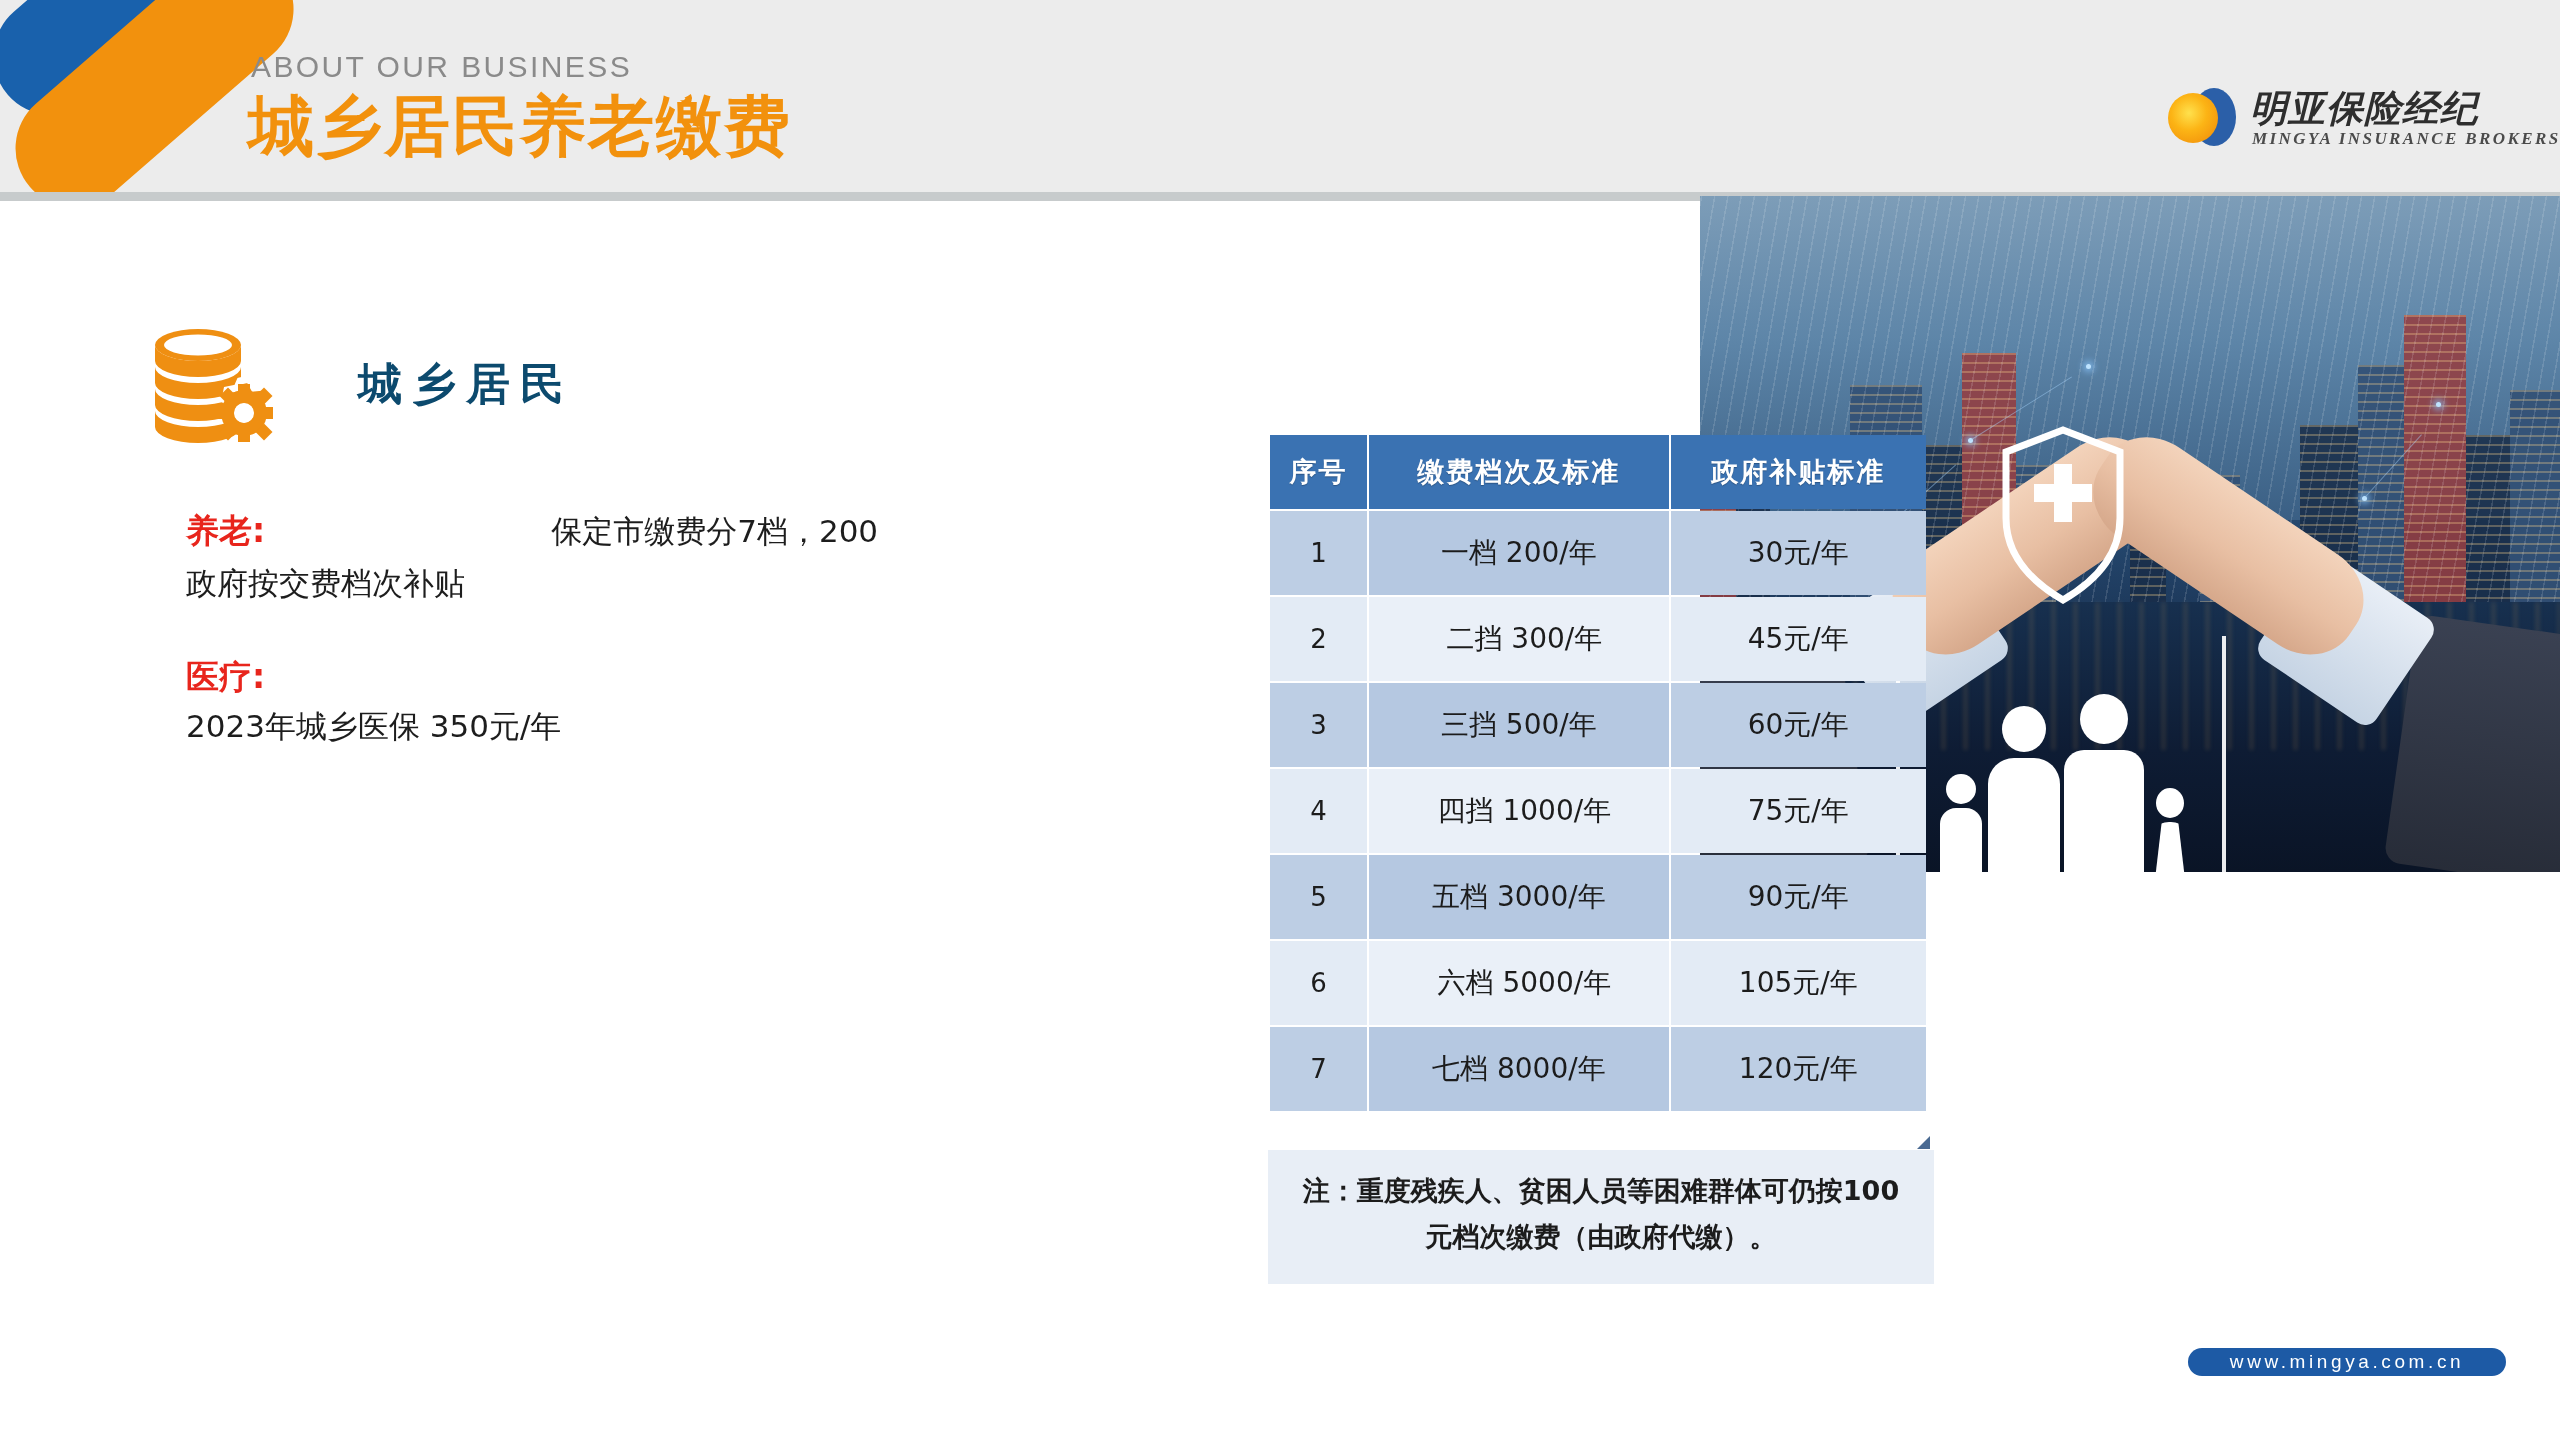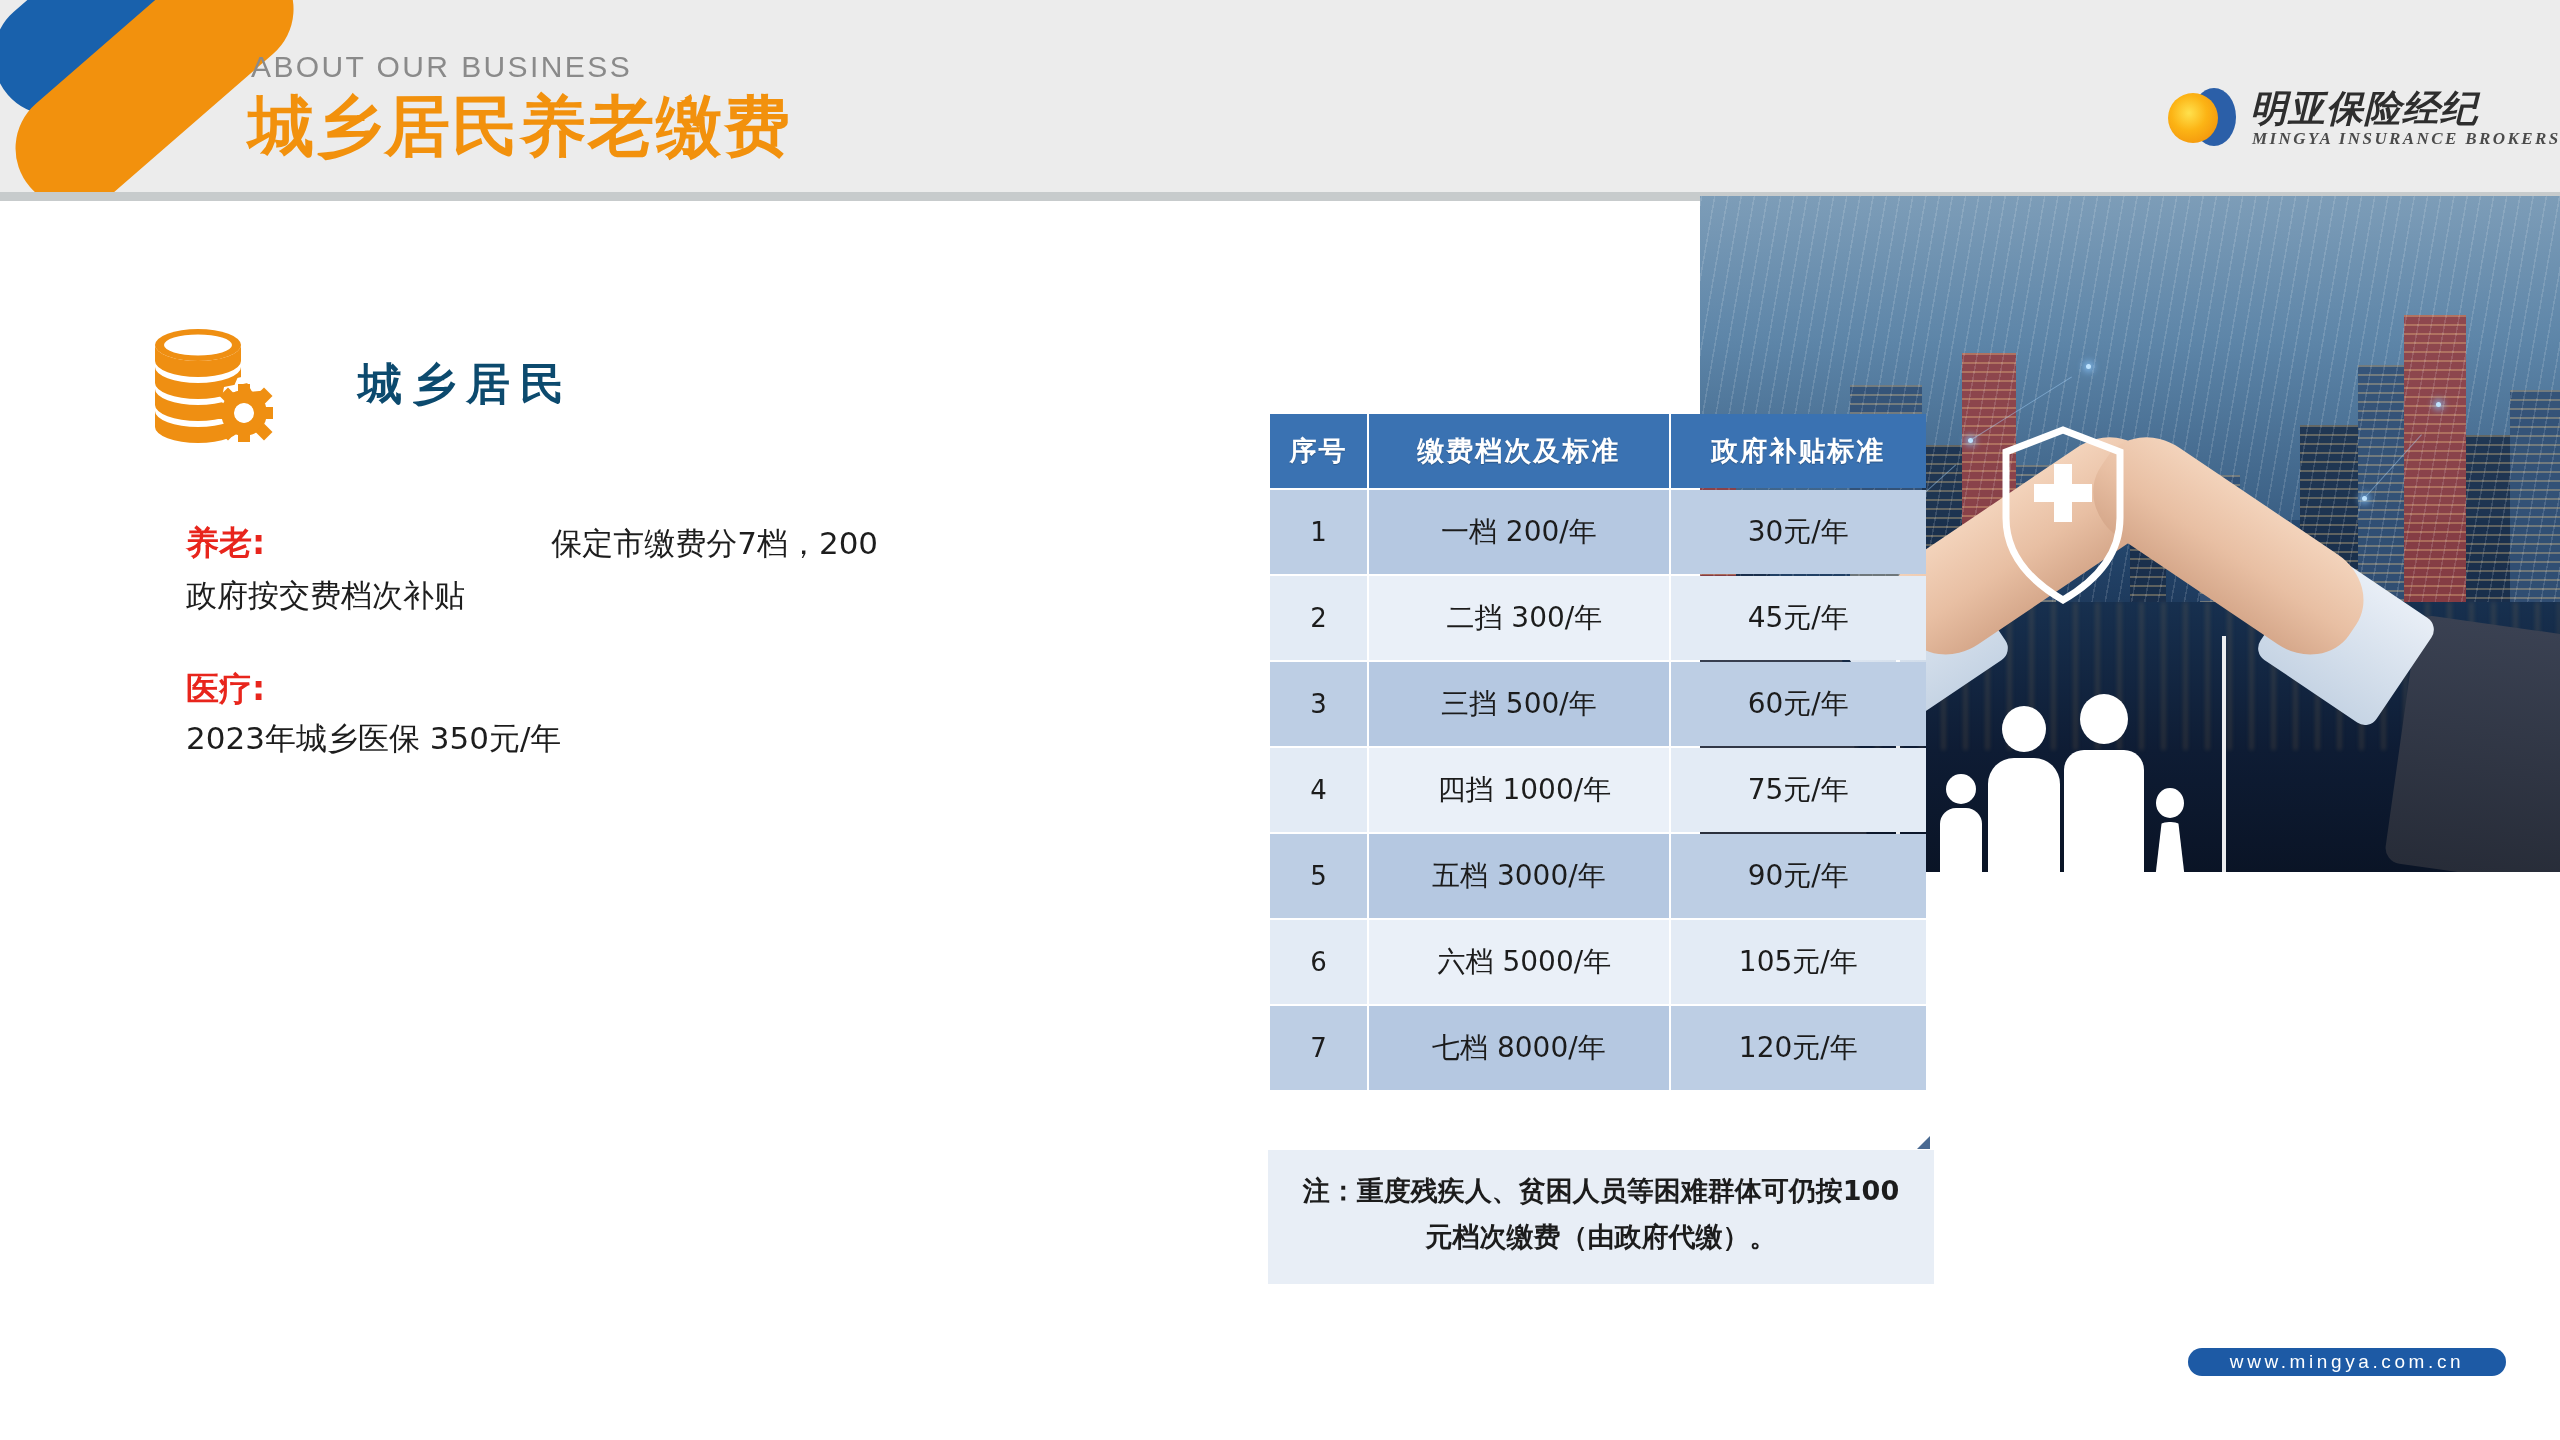--- a/index.html
+++ b/index.html
@@ -288,7 +288,7 @@
   .tbl {
     position: absolute;
     left: 1268px;
-    top: 412px;
+    top: 433px;
     width: 660px;
     border-collapse: separate;
     border-spacing: 2px;

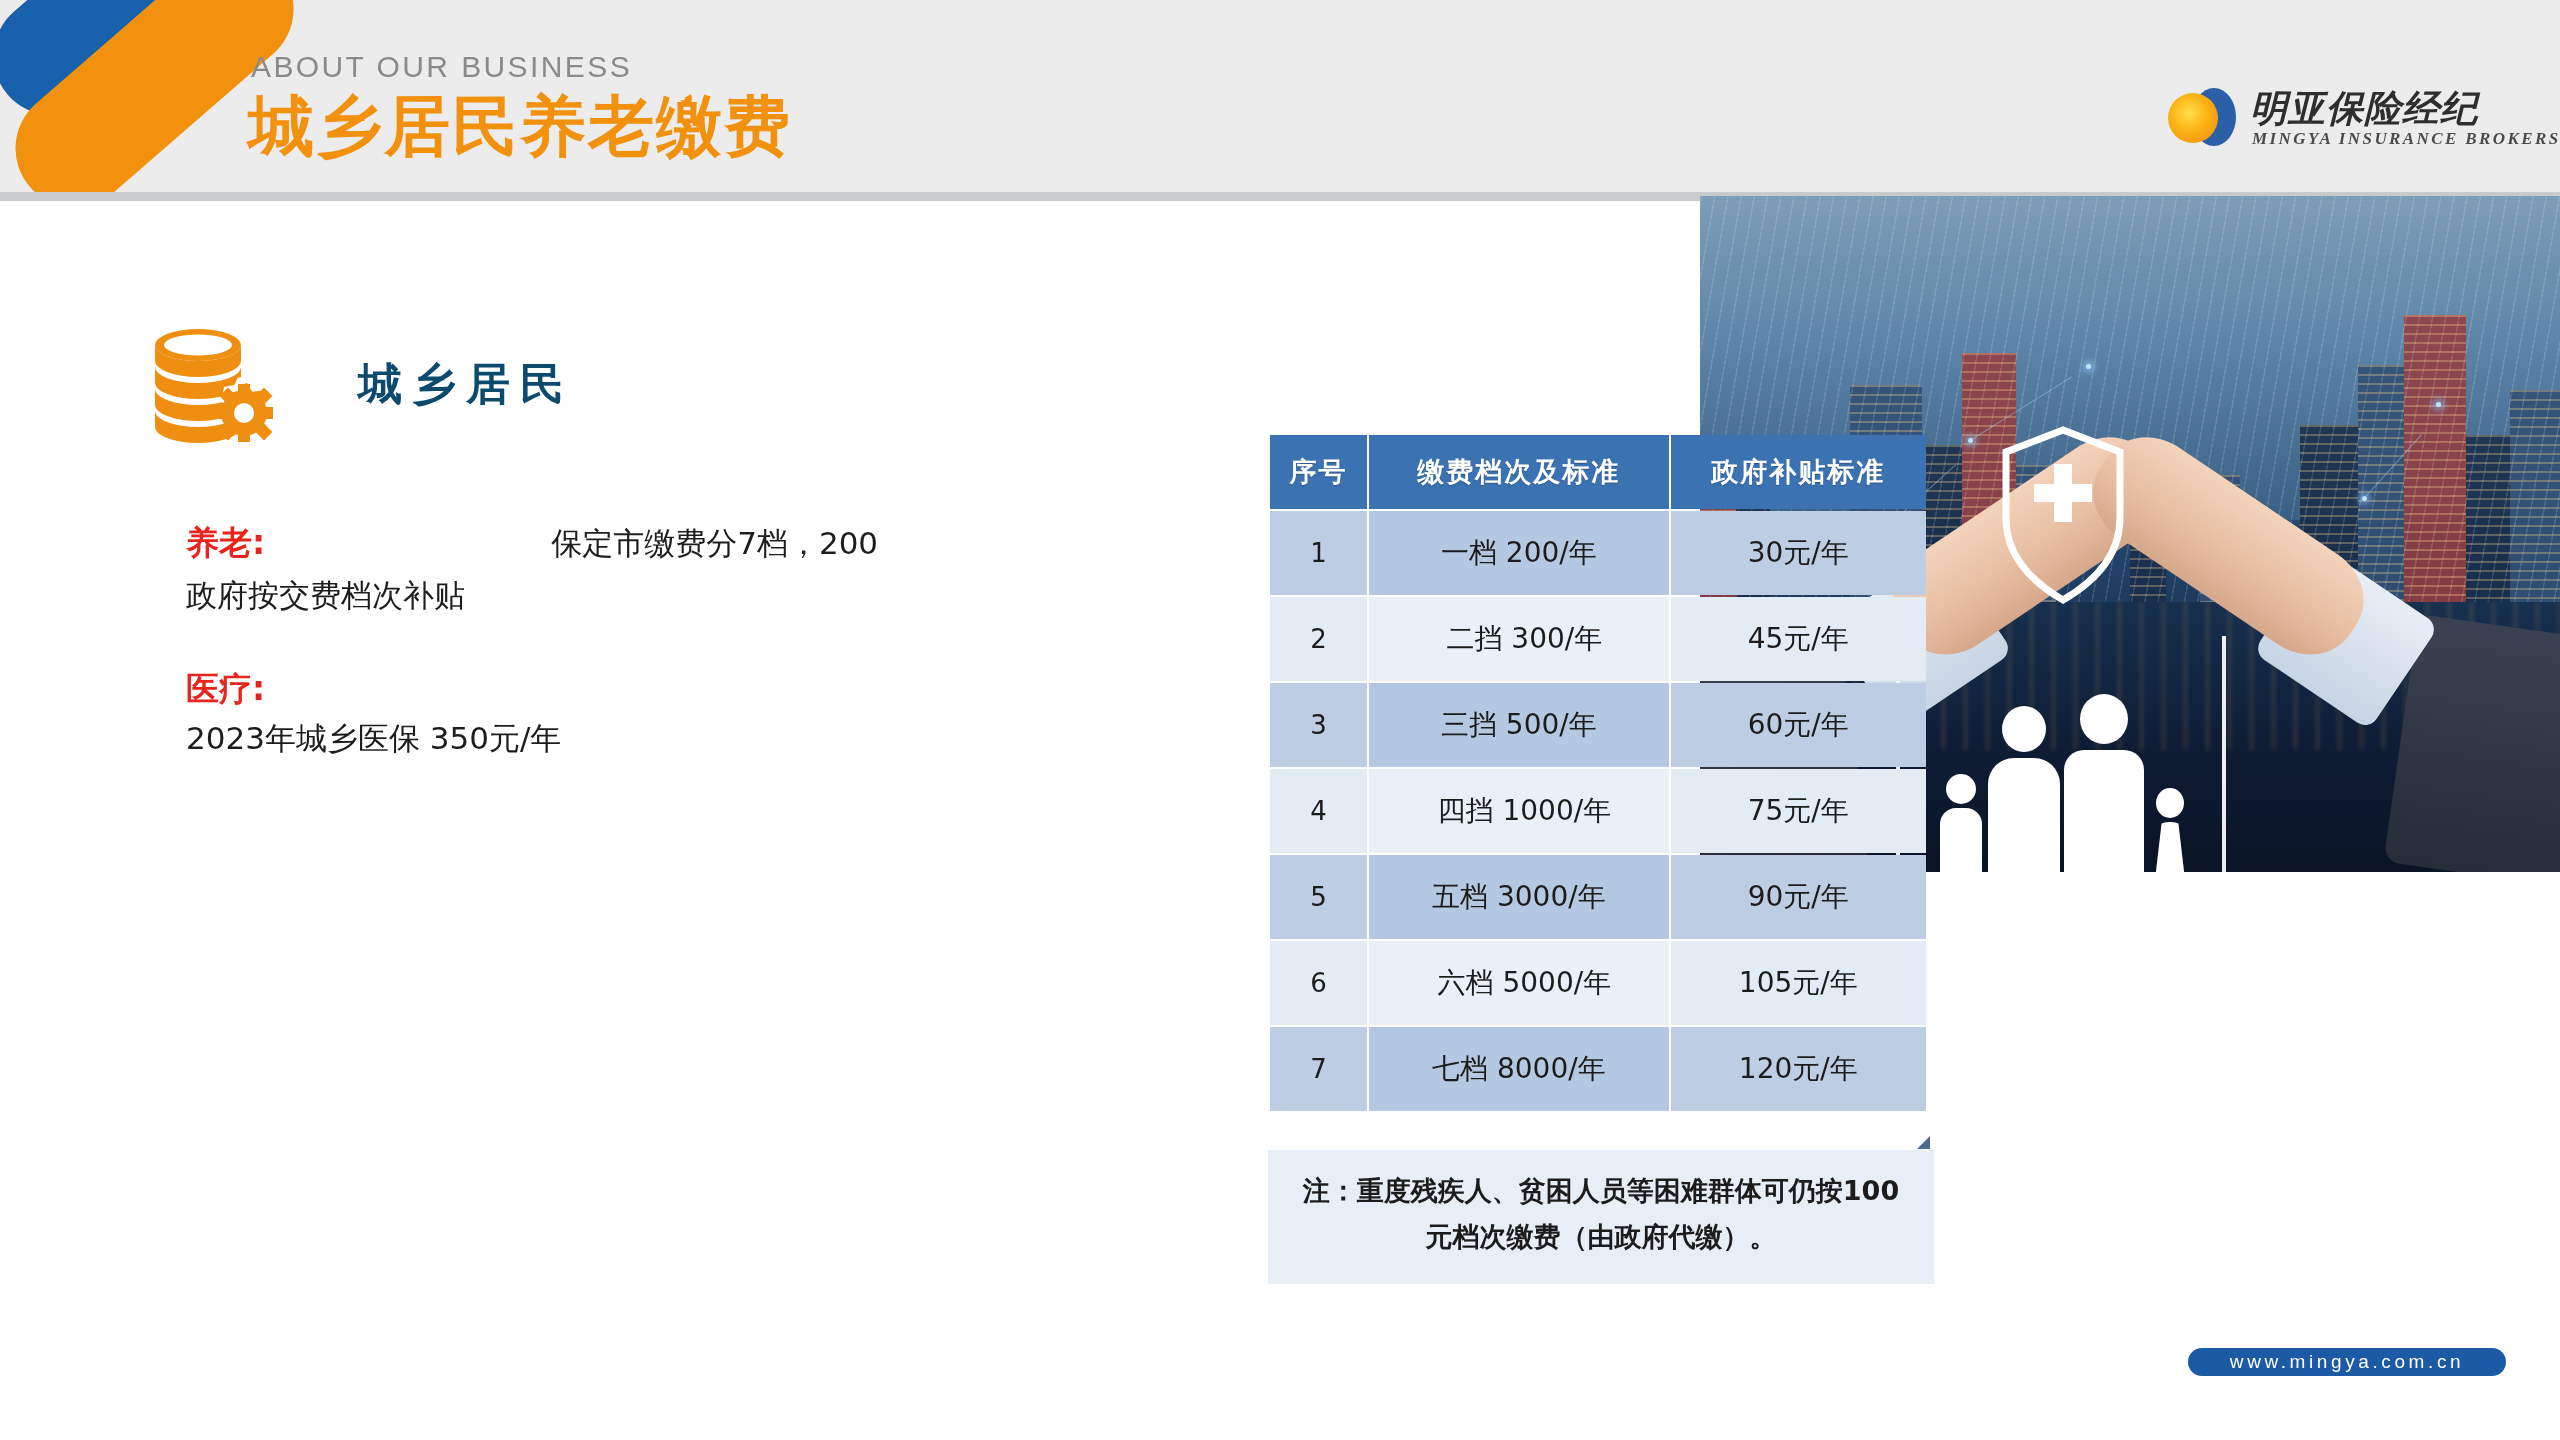--- a/index.html
+++ b/index.html
@@ -165,7 +165,6 @@
     font-weight: bold;
     font-size: 33px;
     font-family: "DejaVu Sans", "Liberation Sans", sans-serif;
-    margin-top: 12px;
   }
   .txt-line {
     font-size: 31px;

